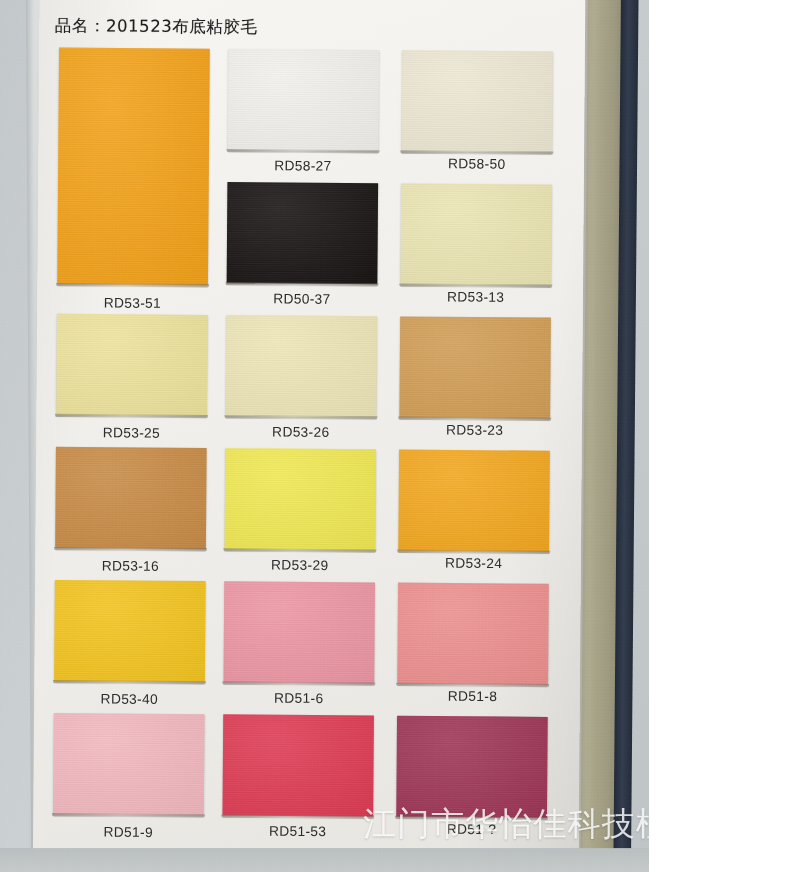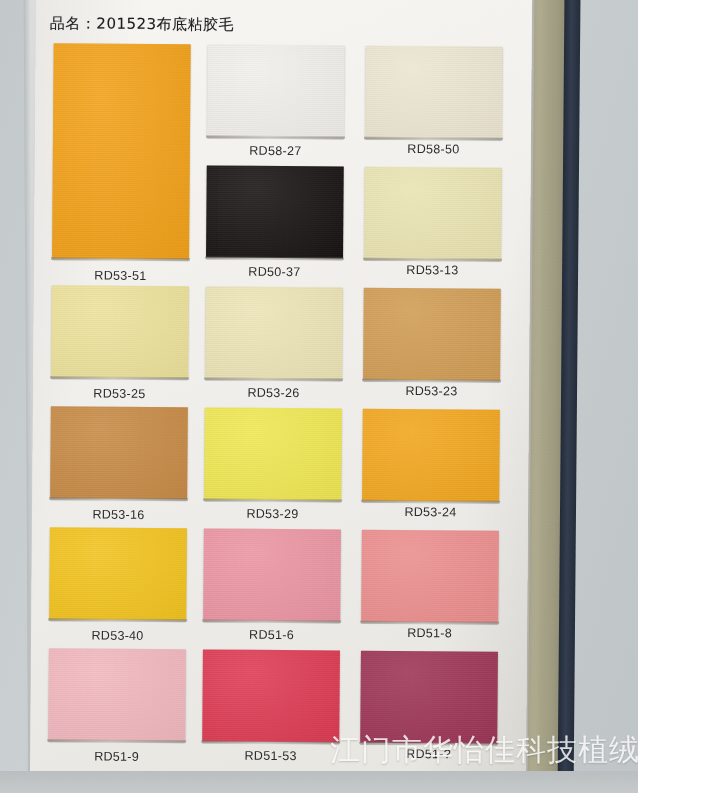--- a/index.html
+++ b/index.html
@@ -14,7 +14,7 @@
   
   #photo {
     position: relative;
-    width: 638px;
+    width: 590px;
     height: 793px;
     overflow: hidden;
     background: #c9ced0;

